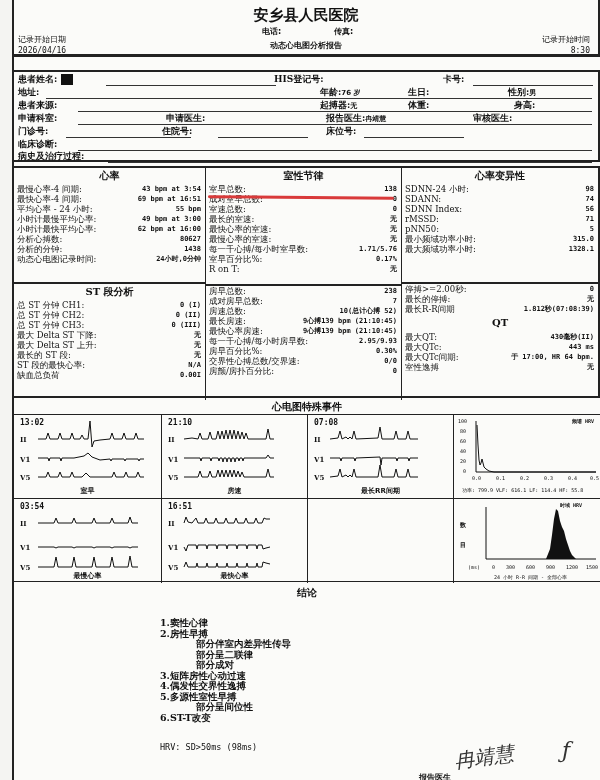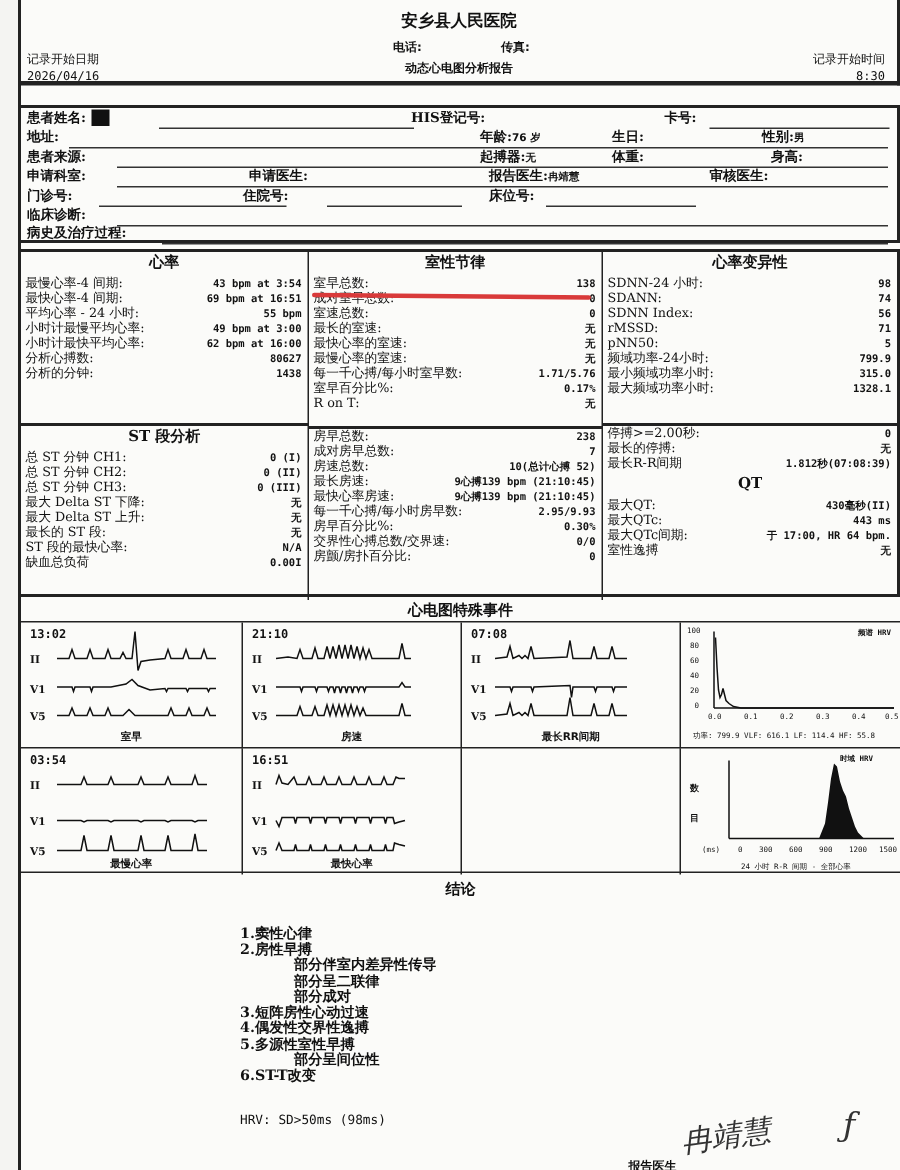--- a/index.html
+++ b/index.html
@@ -8,7 +8,7 @@
   .page { position: absolute; left: 12px; top: 0; width: 588px; height: 780px; background: #fbfbf9; border-left: 2px solid #222; }
   
   .hdr { position: absolute; left: 0; top: 0; width: 586px; height: 57px; border-bottom: 3px solid #222; border-right: 2px solid #222; }
-  .hosp { position: absolute; top: 6px; left: 0; width: 100%; text-align: center; font-family: "DejaVu Serif", serif; font-weight: bold; font-size: 11px; }
+  .hosp { position: absolute; top: 6px; left: 0; width: 100%; text-align: center; font-family: "DejaVu Serif", serif; font-weight: bold; font-size: 15px; }
   .tel { position: absolute; top: 26px; left: 248px; font-weight: bold; font-size: 8px; }
   .fax { position: absolute; top: 26px; left: 320px; font-weight: bold; font-size: 8px; }
   .rtitle { position: absolute; top: 40px; left: 0; width: 100%; text-align: center; font-weight: bold; font-size: 8px; }

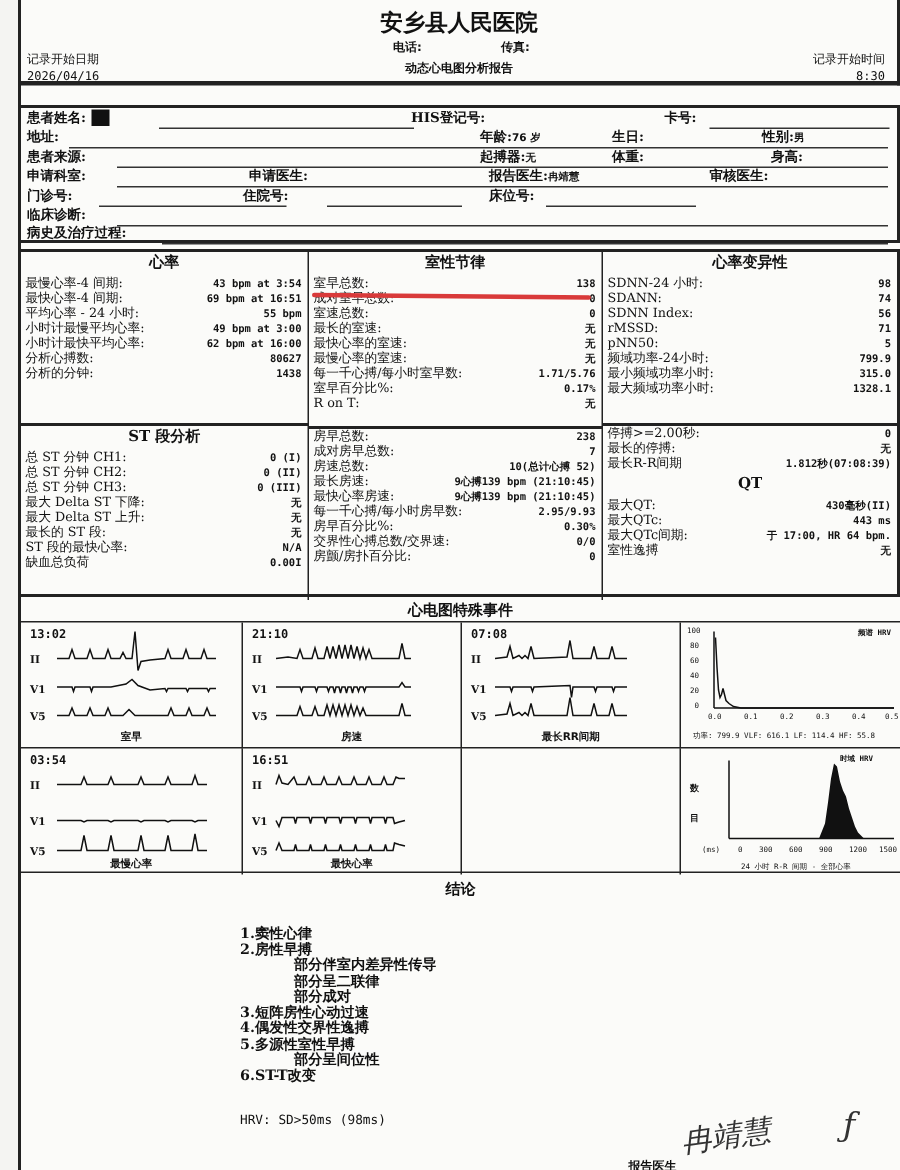--- a/index.html
+++ b/index.html
@@ -177,7 +177,6 @@
         <div class="r"><span>SDNN Index:</span><span class="val">56</span></div>
         <div class="r"><span>rMSSD:</span><span class="val">71</span></div>
         <div class="r"><span>pNN50:</span><span class="val">5</span></div>
-        <div class="r"><span>频域功率-24小时:</span><span class="val">799.9</span></div>
         <div class="r"><span>最小频域功率小时:</span><span class="val">315.0</span></div>
         <div class="r"><span>最大频域功率小时:</span><span class="val">1328.1</span></div>
       </div>

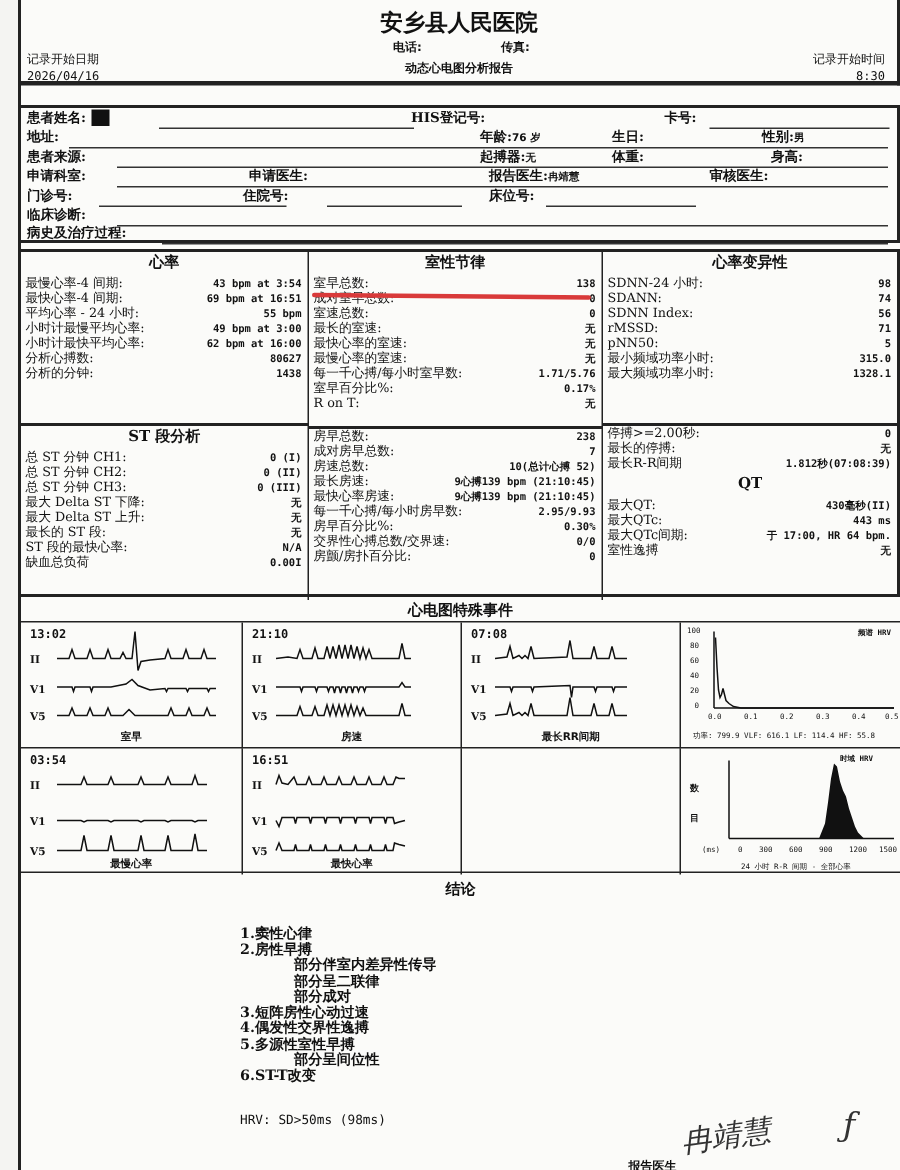--- a/index.html
+++ b/index.html
@@ -128,6 +128,7 @@
         <div class="r"><span>小时计最快平均心率:</span><span class="val">62  bpm at 16:00</span></div>
         <div class="r"><span>分析心搏数:</span><span class="val">80627</span></div>
         <div class="r"><span>分析的分钟:</span><span class="val">1438</span></div>
+        <div class="r"><span>动态心电图记录时间:</span><span class="val">24小时,0分钟</span></div>
       </div>
       <div class="box hsep" style="top:114px;height:118px">
         <div class="bt">ST 段分析</div>

